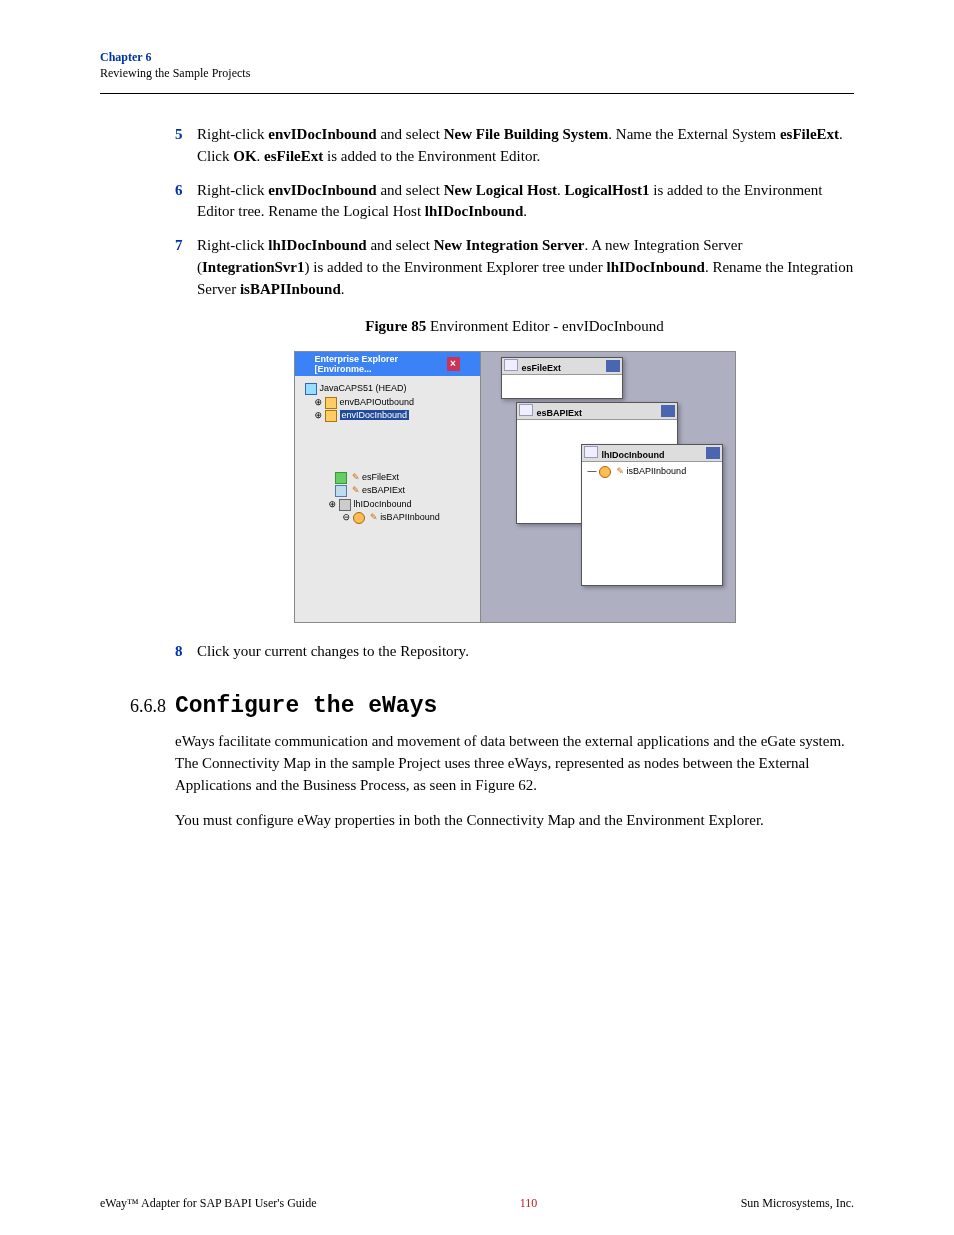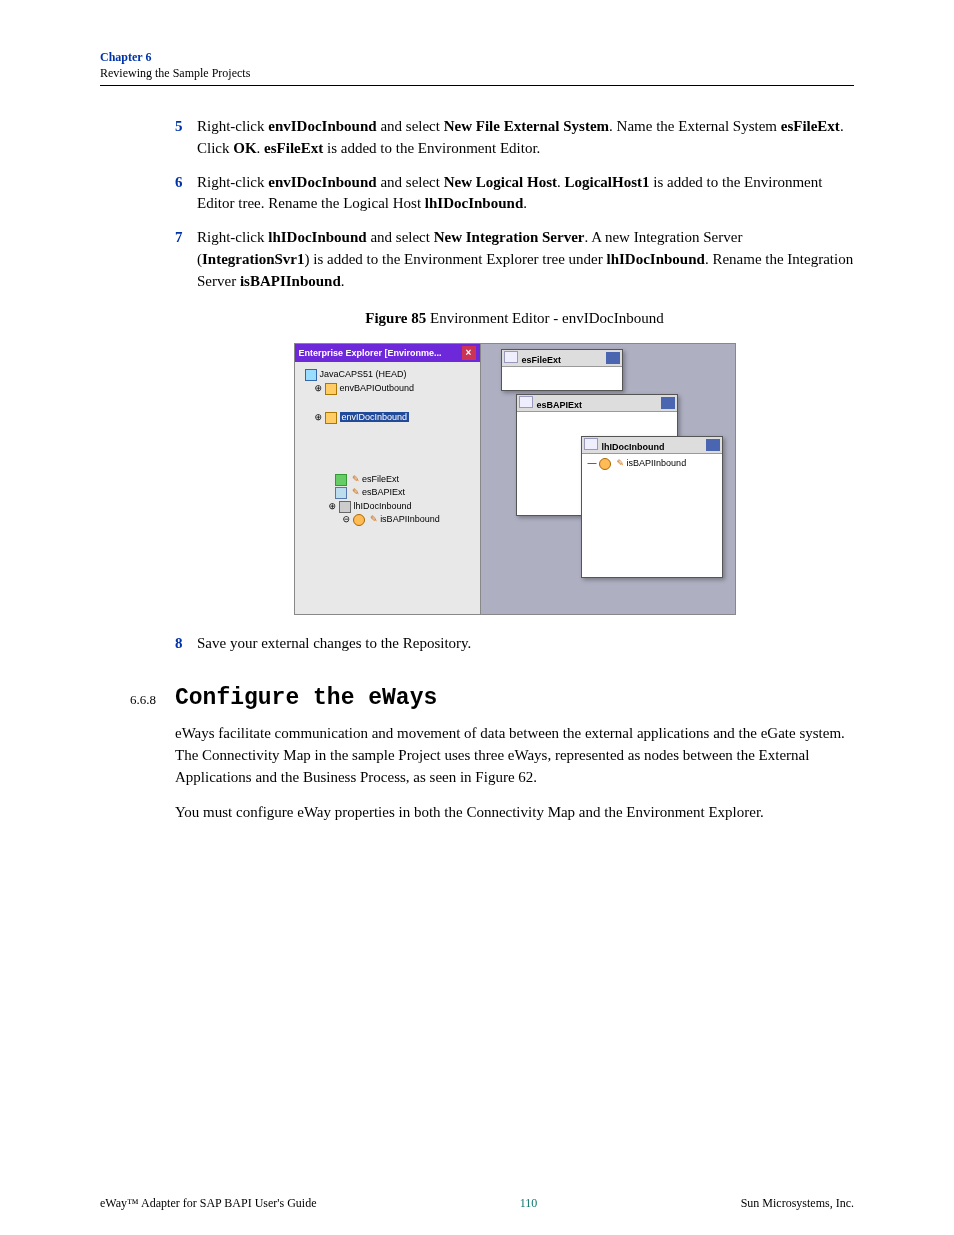--- a/index.html
+++ b/index.html
@@ -20,7 +20,7 @@
     display: flex;
     justify-content: space-between;
     border-bottom: 1px solid #000;
-    padding-bottom: 4px;
+    padding-bottom: 12px;
     font-size: 12px;
     line-height: 1.3;
   }

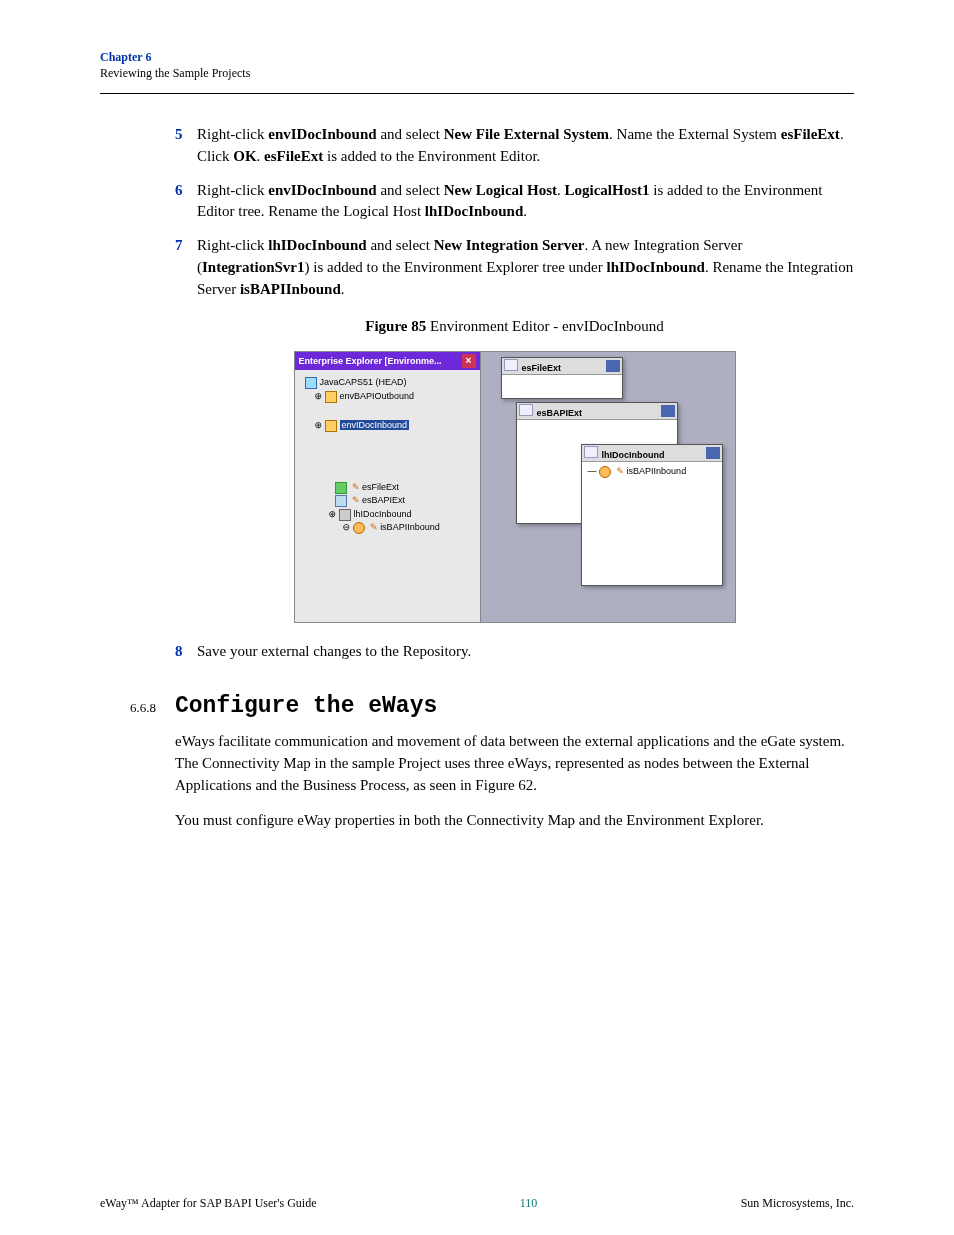--- a/index.html
+++ b/index.html
@@ -124,7 +124,7 @@
     <div class="step">
       <div class="num">5</div>
       <div class="txt">
-        <span>Right-click </span><b>envIDocInbound</b><span> and select </span><b>New File External System</b><span>. Name the External System </span><b>esFileExt</b><span>. Click </span><b>OK</b><span>. </span><b>esFileExt</b><span> is added to the Environment Editor.</span>
+        <span>Right-click </span><b>envIDocInbound</b><span> and select </span><b>New File Building System</b><span>. Name the External System </span><b>esFileExt</b><span>. Click </span><b>OK</b><span>. </span><b>esFileExt</b><span> is added to the Environment Editor.</span>
       </div>
     </div>
 

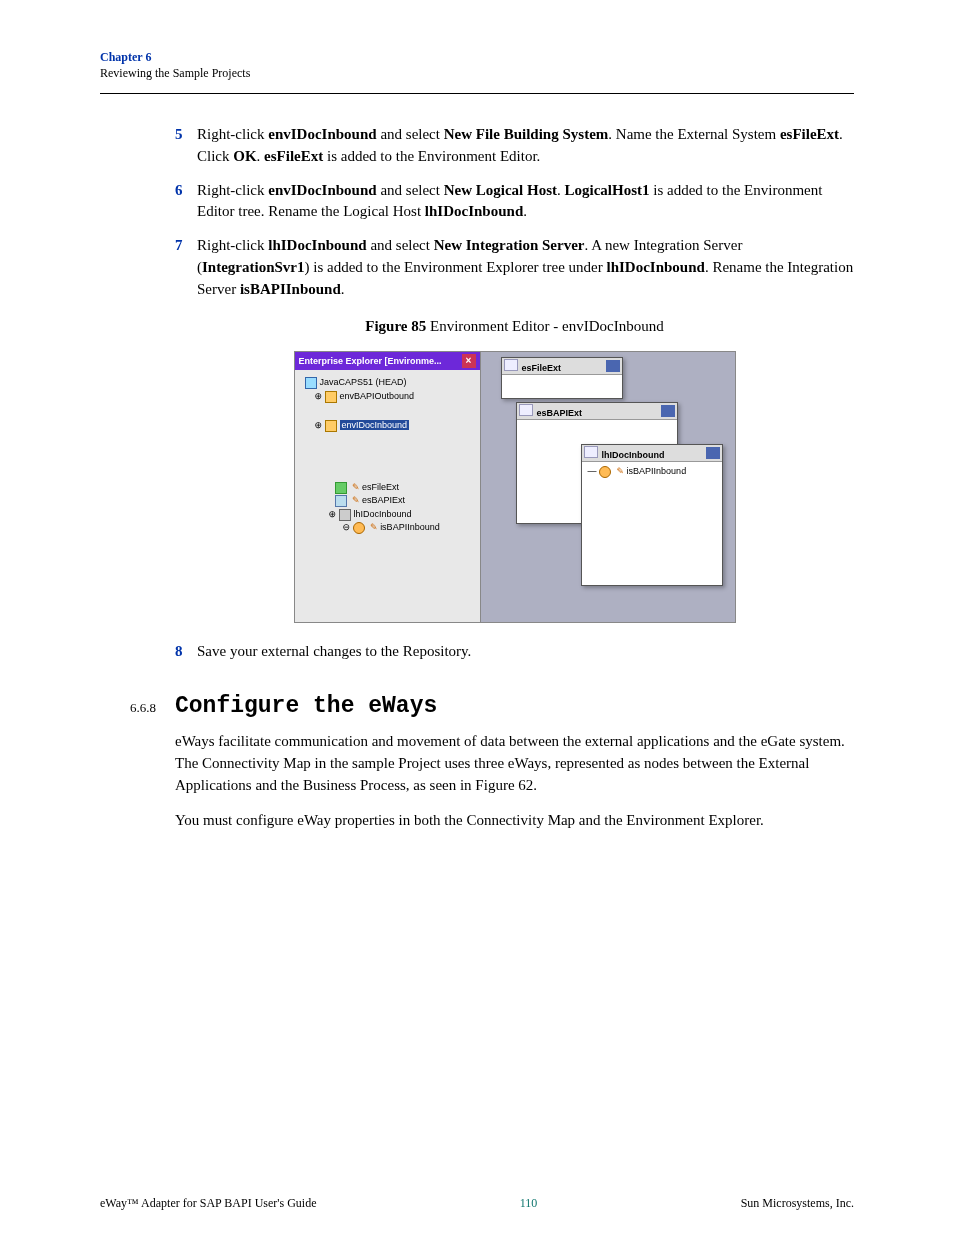--- a/index.html
+++ b/index.html
@@ -66,8 +66,8 @@
     background: #e8e8e8; border-right: 1px solid #888;
   }
   .exp-title {
-    background: #6d28d9; color: #fff; font-size: 9px; font-weight: bold;
-    padding: 2px 4px; display: flex; justify-content: space-between; align-items: center;
+    background: #3b82f6; color: #fff; font-size: 9px; font-weight: bold;
+    padding: 2px 20px; display: flex; justify-content: space-between; align-items: center;
   }
   .close-x { background:#c35; color:#fff; width:14px; height:14px; font-size:10px; text-align:center; line-height:14px; }
   .tree { font-size: 9px; padding: 6px 4px 4px 10px; color:#000; line-height:1.5; }

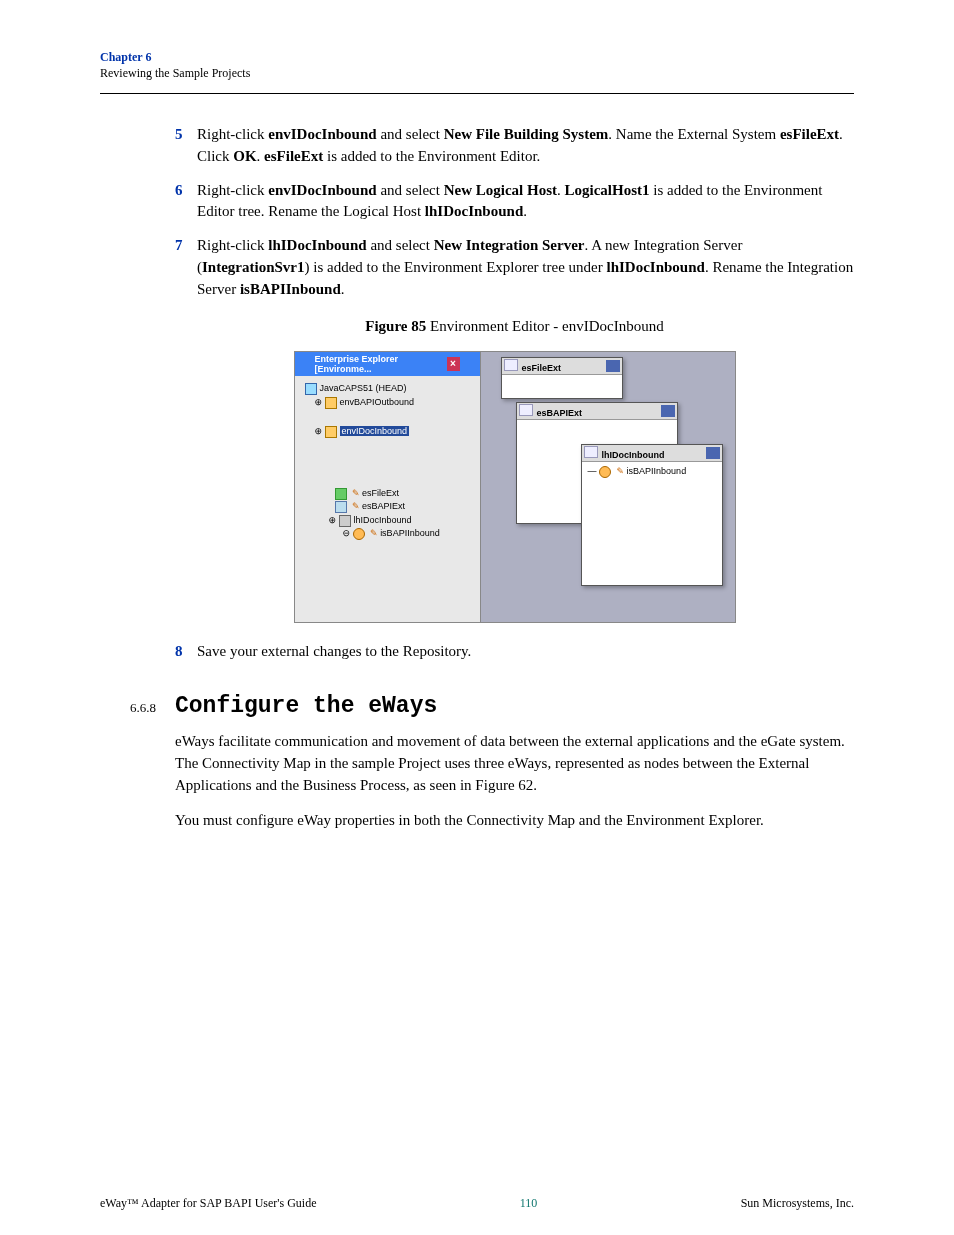--- a/index.html
+++ b/index.html
@@ -155,7 +155,7 @@
         <div class="tree">
           <div class="row"><span class="ic ic-db"></span><span>JavaCAPS51 (HEAD)</span></div>
           <div class="row" style="padding-left:10px;">⊕ <span class="ic ic-env"></span><span>envBAPIOutbound</span></div>
-          <div class="row" style="padding-left:10px;margin-top:16px;">⊕ <span class="ic ic-env"></span><span class="sel">envIDocInbound</span></div>
+          <div class="row" style="padding-left:10px;">⊕ <span class="ic ic-env"></span><span class="sel">envIDocInbound</span></div>
           <div class="row" style="padding-left:30px;margin-top:48px;"><span class="ic ic-file"></span> <span style="color:#c60;">✎</span> <span>esFileExt</span></div>
           <div class="row" style="padding-left:30px;"><span class="ic ic-fold"></span> <span style="color:#c60;">✎</span> <span>esBAPIExt</span></div>
           <div class="row" style="padding-left:24px;">⊕ <span class="ic ic-host"></span><span>lhIDocInbound</span></div>

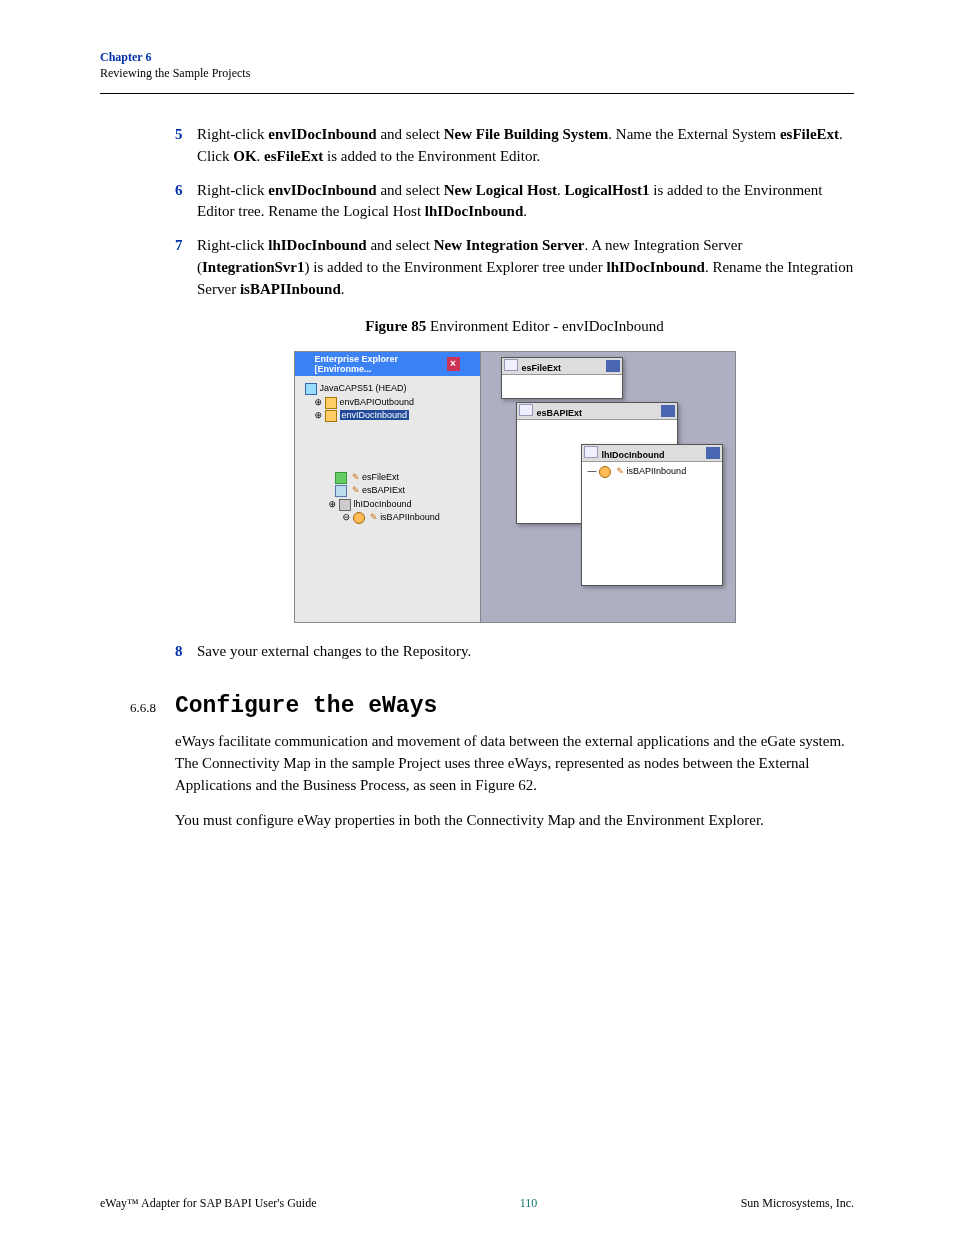--- a/index.html
+++ b/index.html
@@ -187,7 +187,7 @@
 
     <div class="step">
       <div class="num">8</div>
-      <div class="txt">Save your external changes to the Repository.</div>
+      <div class="txt">Click your current changes to the Repository.</div>
     </div>
 
     <div class="h2row">

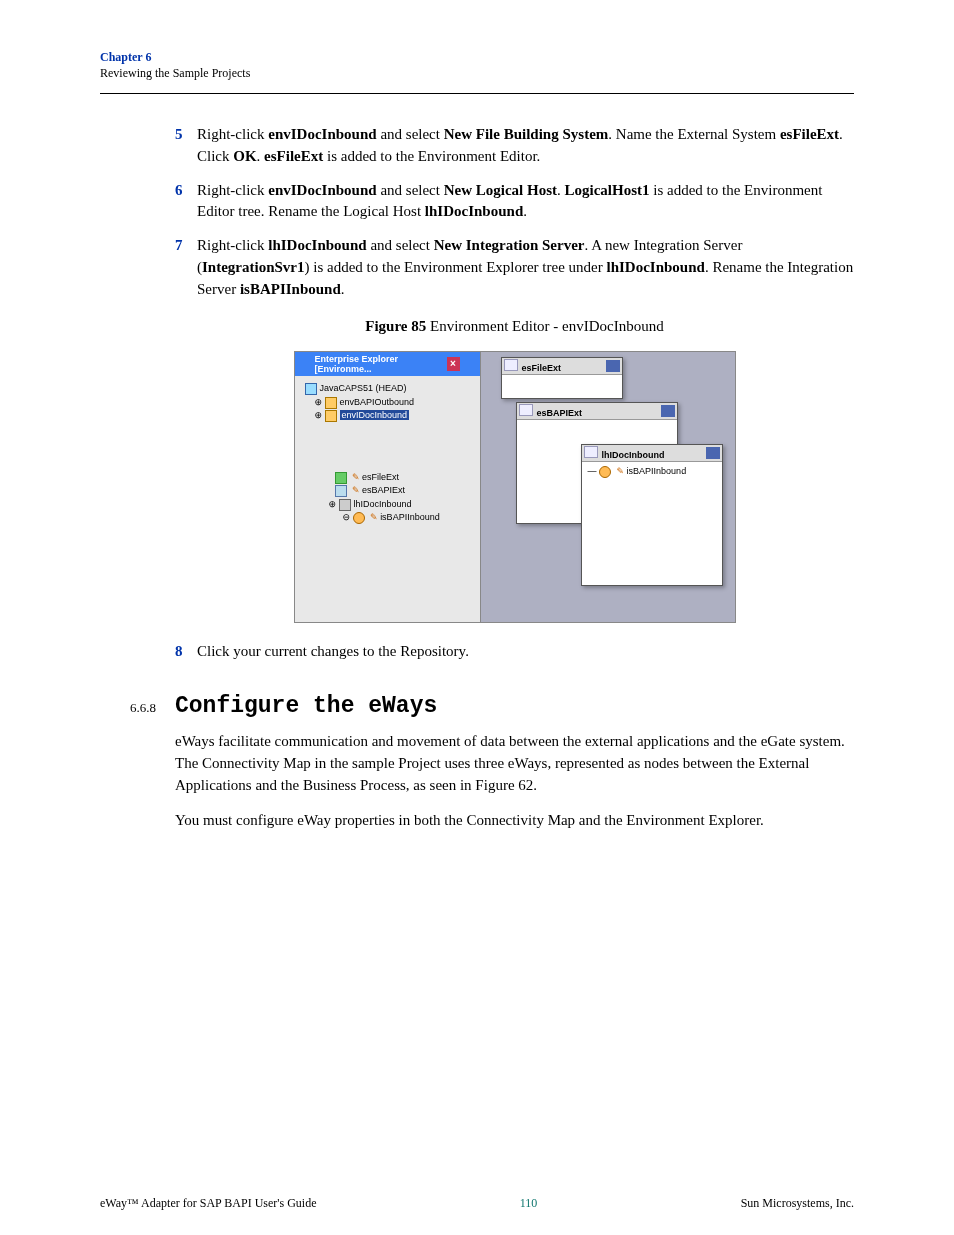--- a/index.html
+++ b/index.html
@@ -96,7 +96,7 @@
     display:flex; align-items:baseline; margin: 30px 0 12px -45px;
     font-family: Georgia, serif;
   }
-  .h2row .secno { font-size:13px; color:#000; width:45px; }
+  .h2row .secno { font-size:18px; color:#000; width:45px; }
   .h2row h2 { margin:0; font-size:23px; font-weight:bold; font-family: Liberation Mono, monospace; }
   .para {
     font-size:15px; line-height:1.45; margin: 0 0 14px 0;

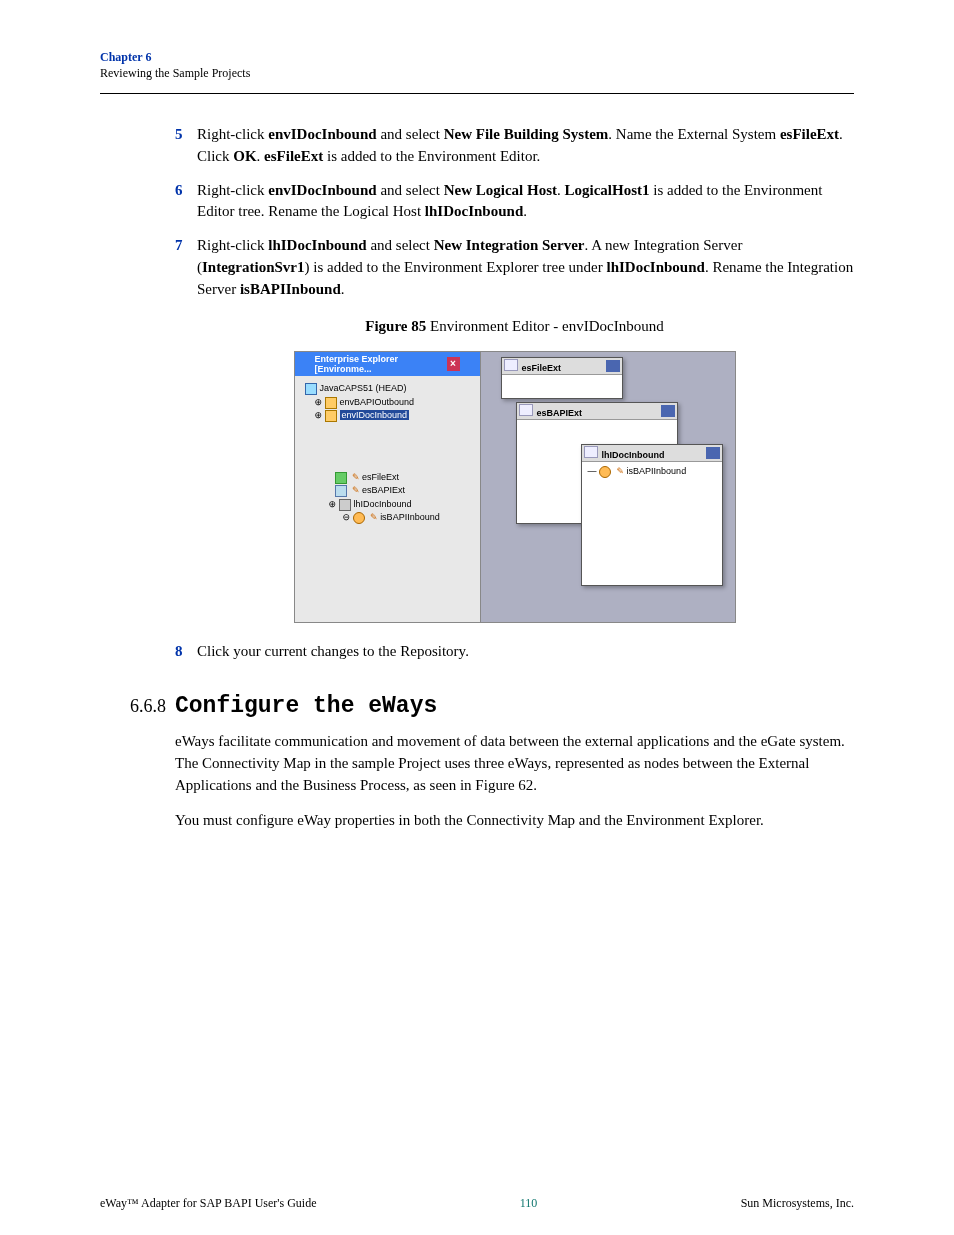--- a/index.html
+++ b/index.html
@@ -106,7 +106,7 @@
     display:flex; justify-content:space-between; align-items:center;
     font-size:12px; color:#000;
   }
-  .footer .mid { color:#0f766e; }
+  .footer .mid { color:#b91c1c; }
 </style>
 </head>
 <body>

